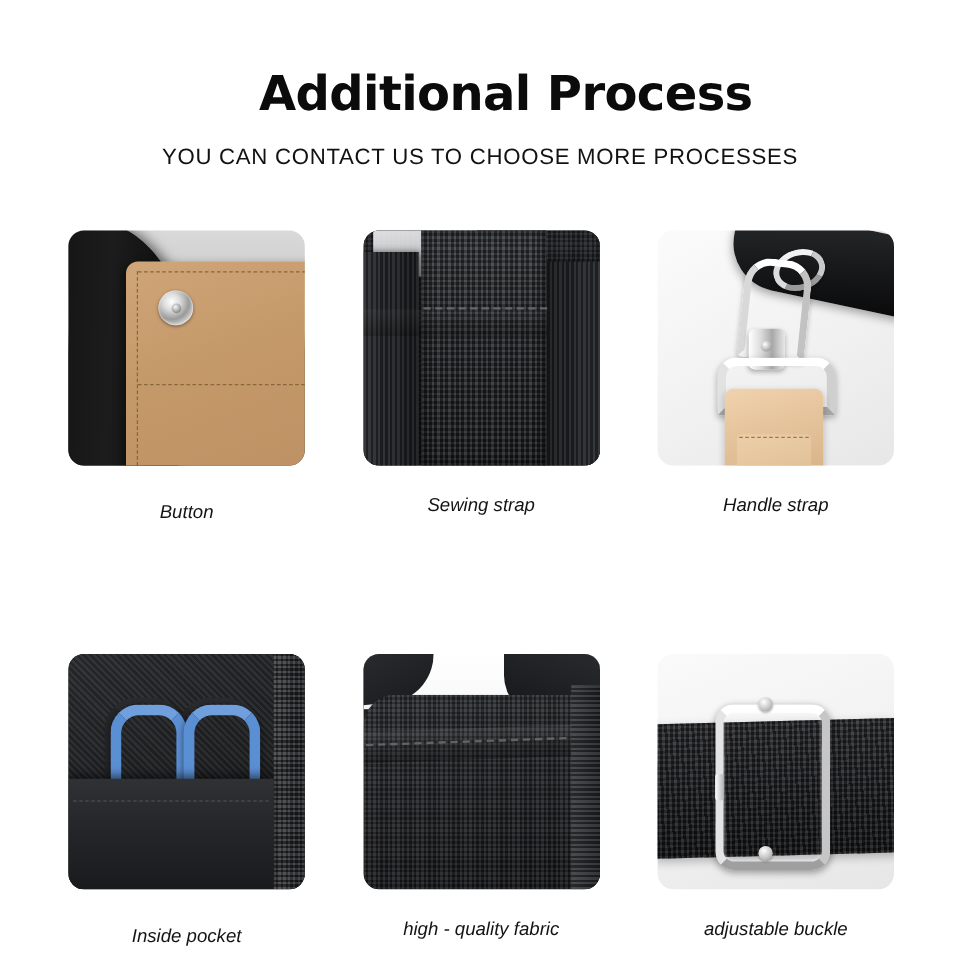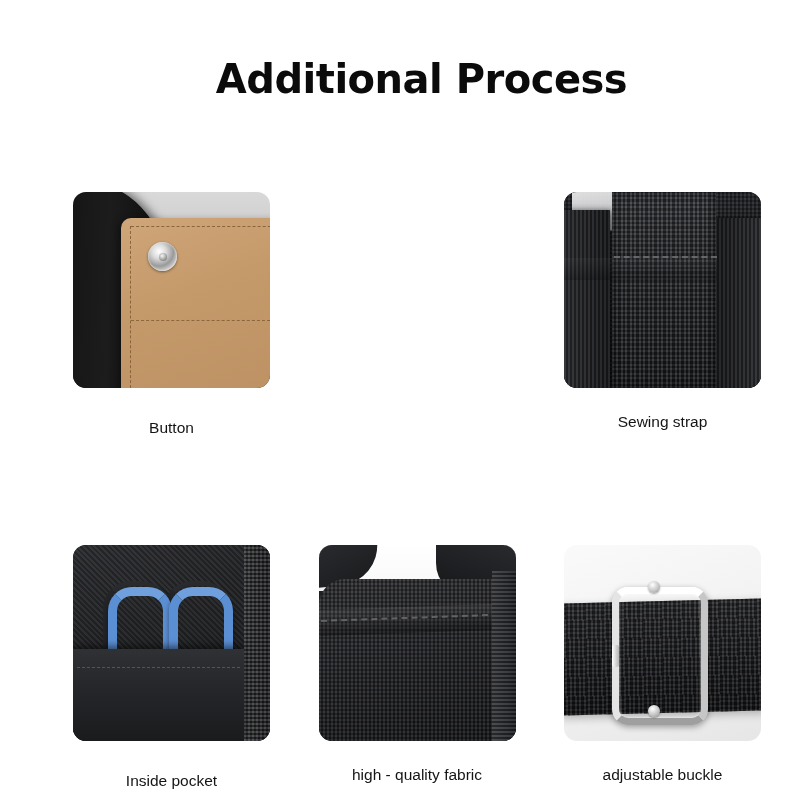--- a/index.html
+++ b/index.html
@@ -445,6 +445,7 @@
 
   <div class="header">
     <h1 class="page-title">Additional Process</h1>
+    <p class="page-subtitle">YOU CAN CONTACT US TO CHOOSE MORE PROCESSES</p>
   </div>
 
   <div class="grid">

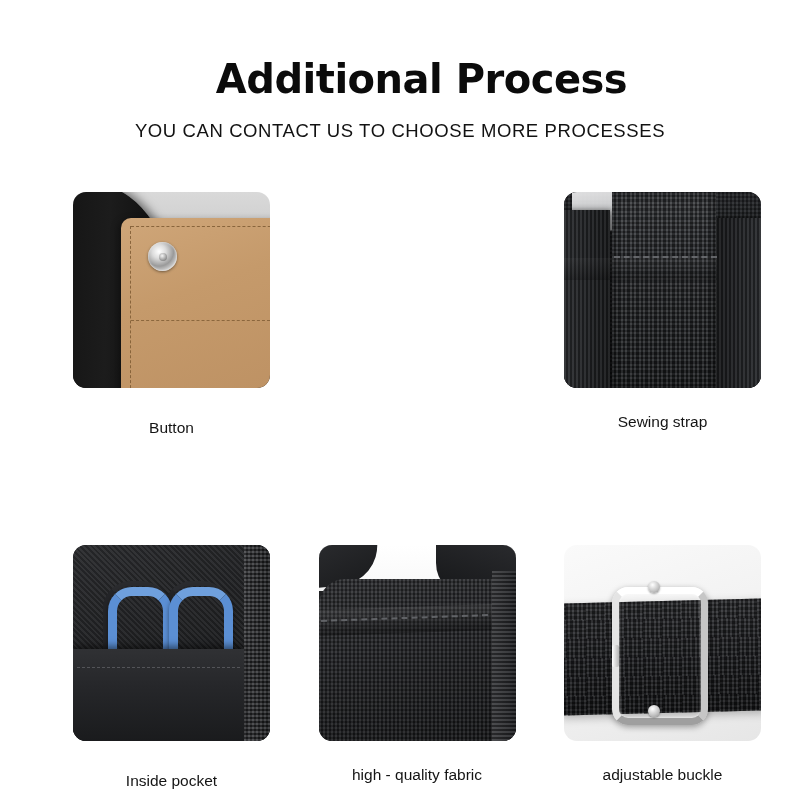--- a/index.html
+++ b/index.html
@@ -54,9 +54,10 @@
   
   .grid {
     position: absolute;
-    left: 73px;
+    left: 57px;
     top: 192px;
     width: 688px;
+    font-style: italic;
   }
   .grid-row {
     display: flex;

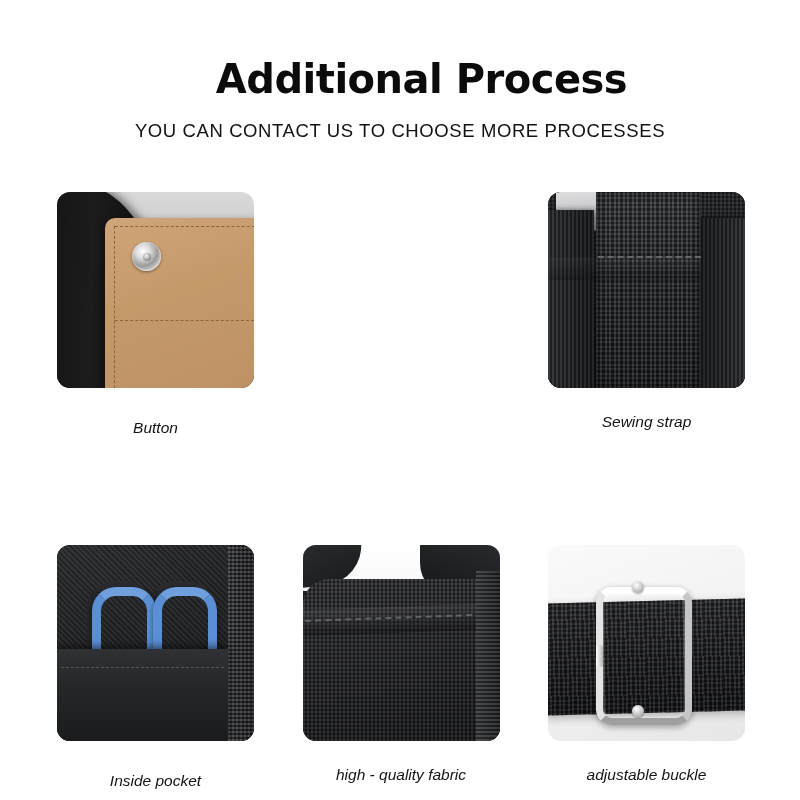--- a/index.html
+++ b/index.html
@@ -476,6 +476,20 @@
         <div class="caption high">Sewing strap</div>
       </div>
 
+      <div class="cell">
+        <div class="thumb t3">
+          <div class="t3-strap"></div>
+          <div class="t3-ring"></div>
+          <div class="t3-hook"></div>
+          <div class="t3-hook-body"></div>
+          <div class="t3-screw"></div>
+          <div class="t3-dring"></div>
+          <div class="t3-tab"></div>
+          <div class="t3-tab-patch"></div>
+          <div class="t3-tab-stitch"></div>
+        </div>
+        <div class="caption high">Handle strap</div>
+      </div>
 
     </div>
 

